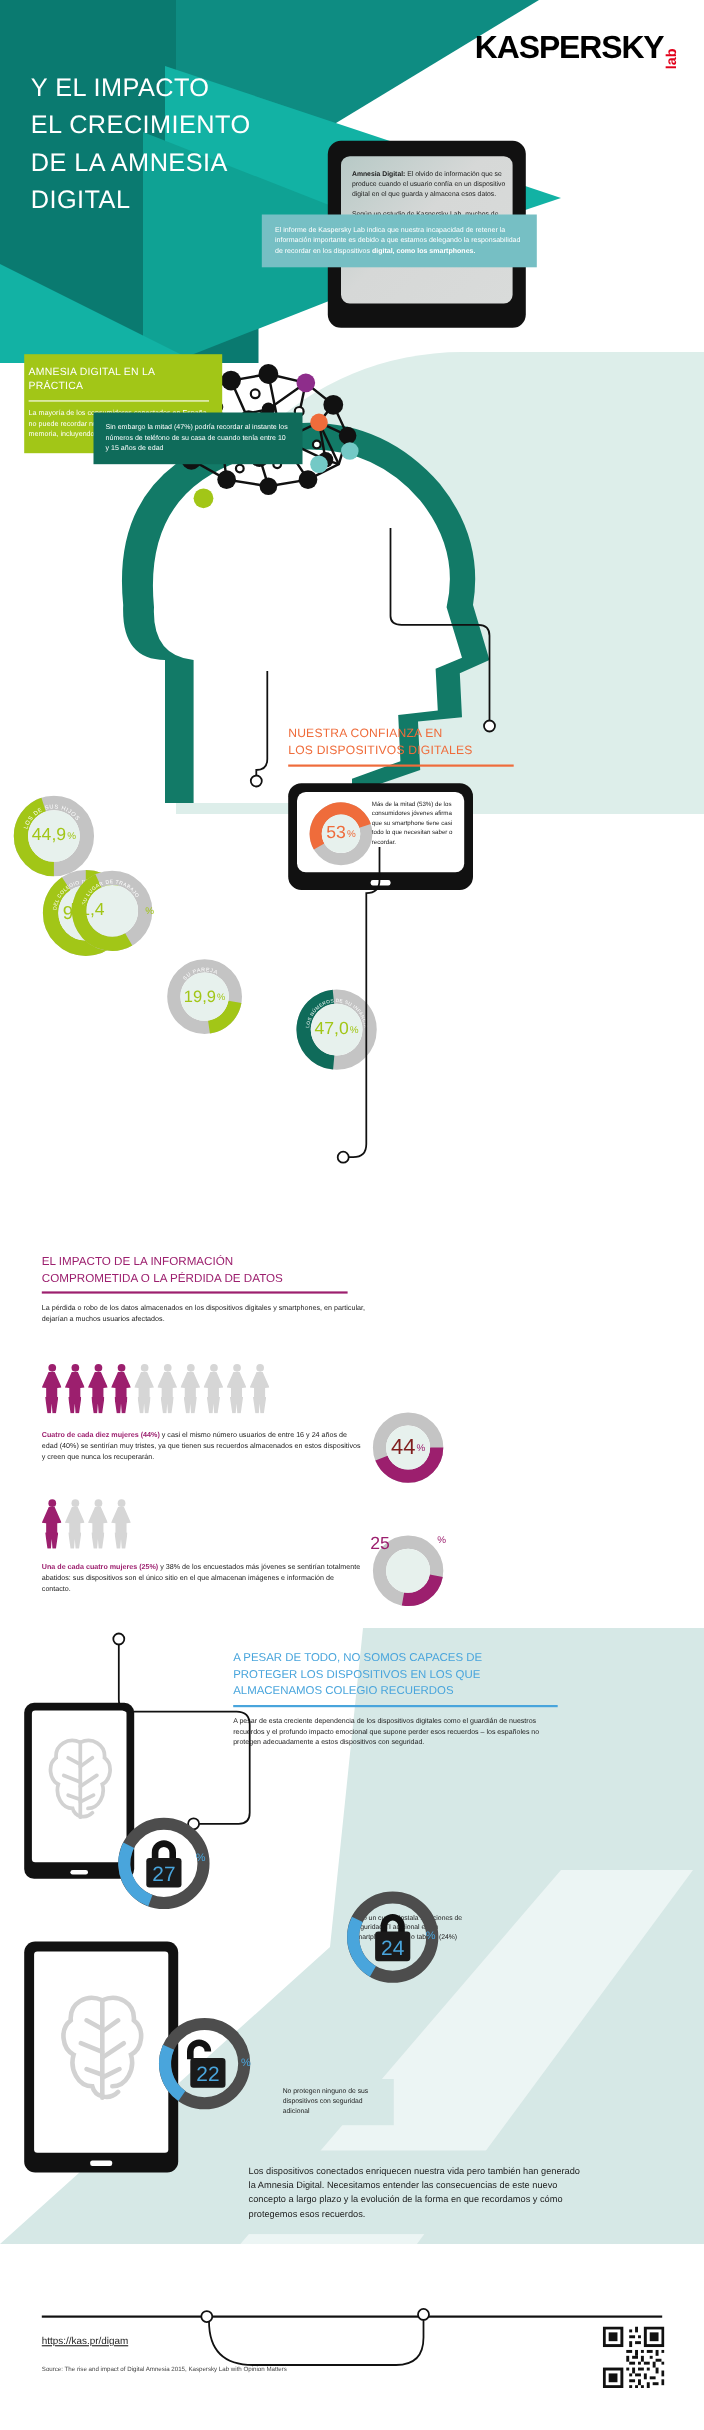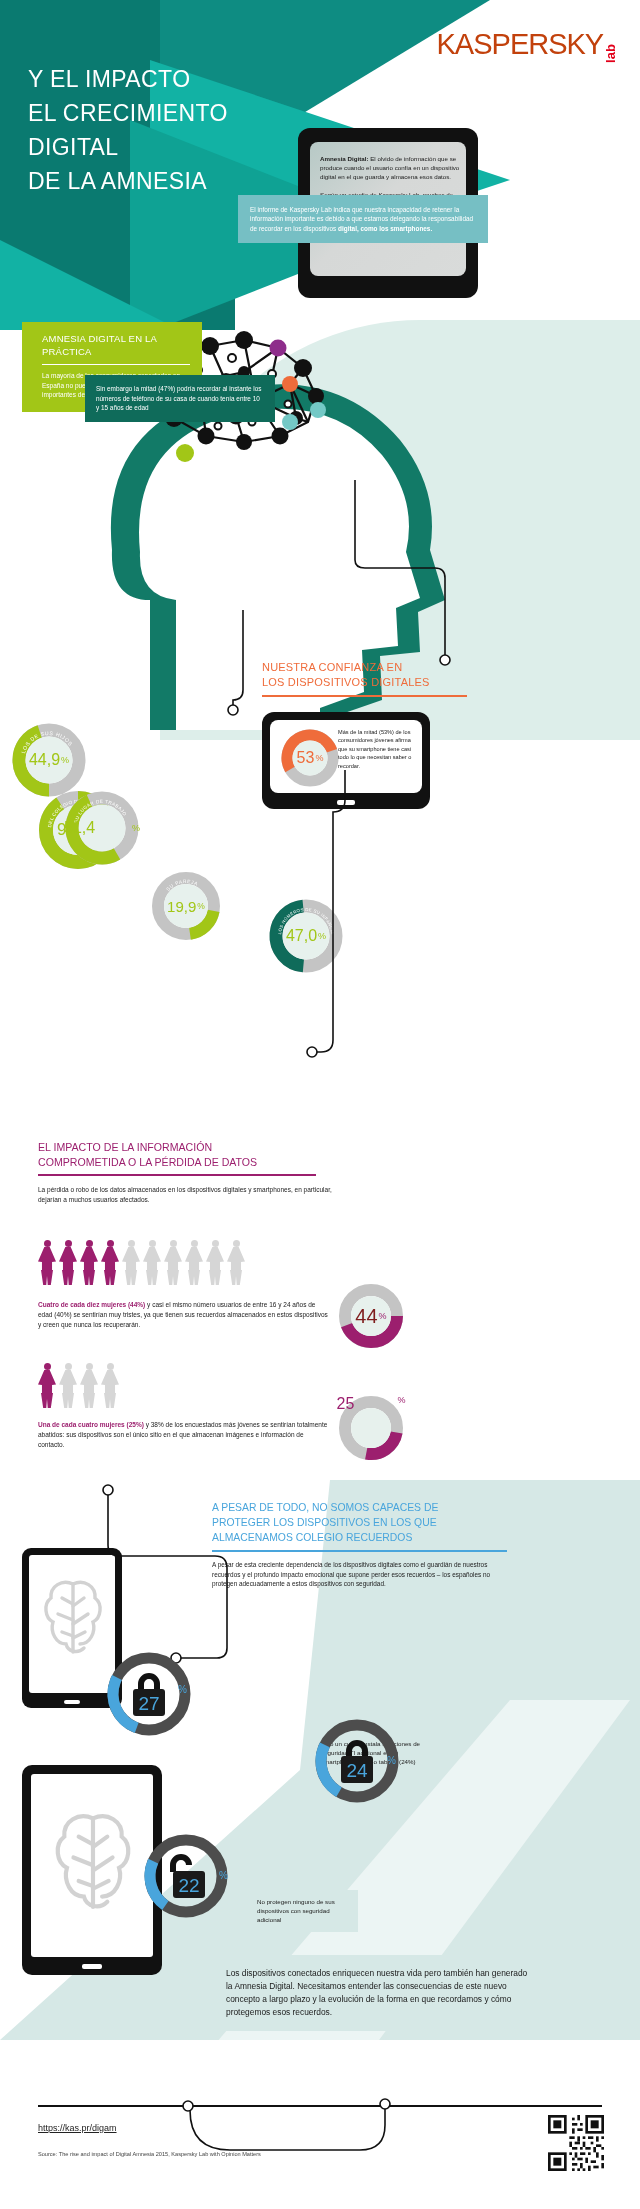--- a/index.html
+++ b/index.html
@@ -36,7 +36,7 @@
 
   
   .klogo { position:absolute; right:20px; top:28px; text-align:right; }
-  .klogo .kname { font-size:29px; font-weight:400; color:#c2410c; letter-spacing:-1px;margin-left:44px; }
+  .klogo .kname { font-size:29px; font-weight:700; color:#000000; letter-spacing:-1px;margin-left:44px; }
   .klogo .klab { display:inline-block; font-size:13px; font-weight:700; color:#e2001a;
                  transform:rotate(-90deg); transform-origin:center; margin-left:-2px;
                  vertical-align:bottom; }

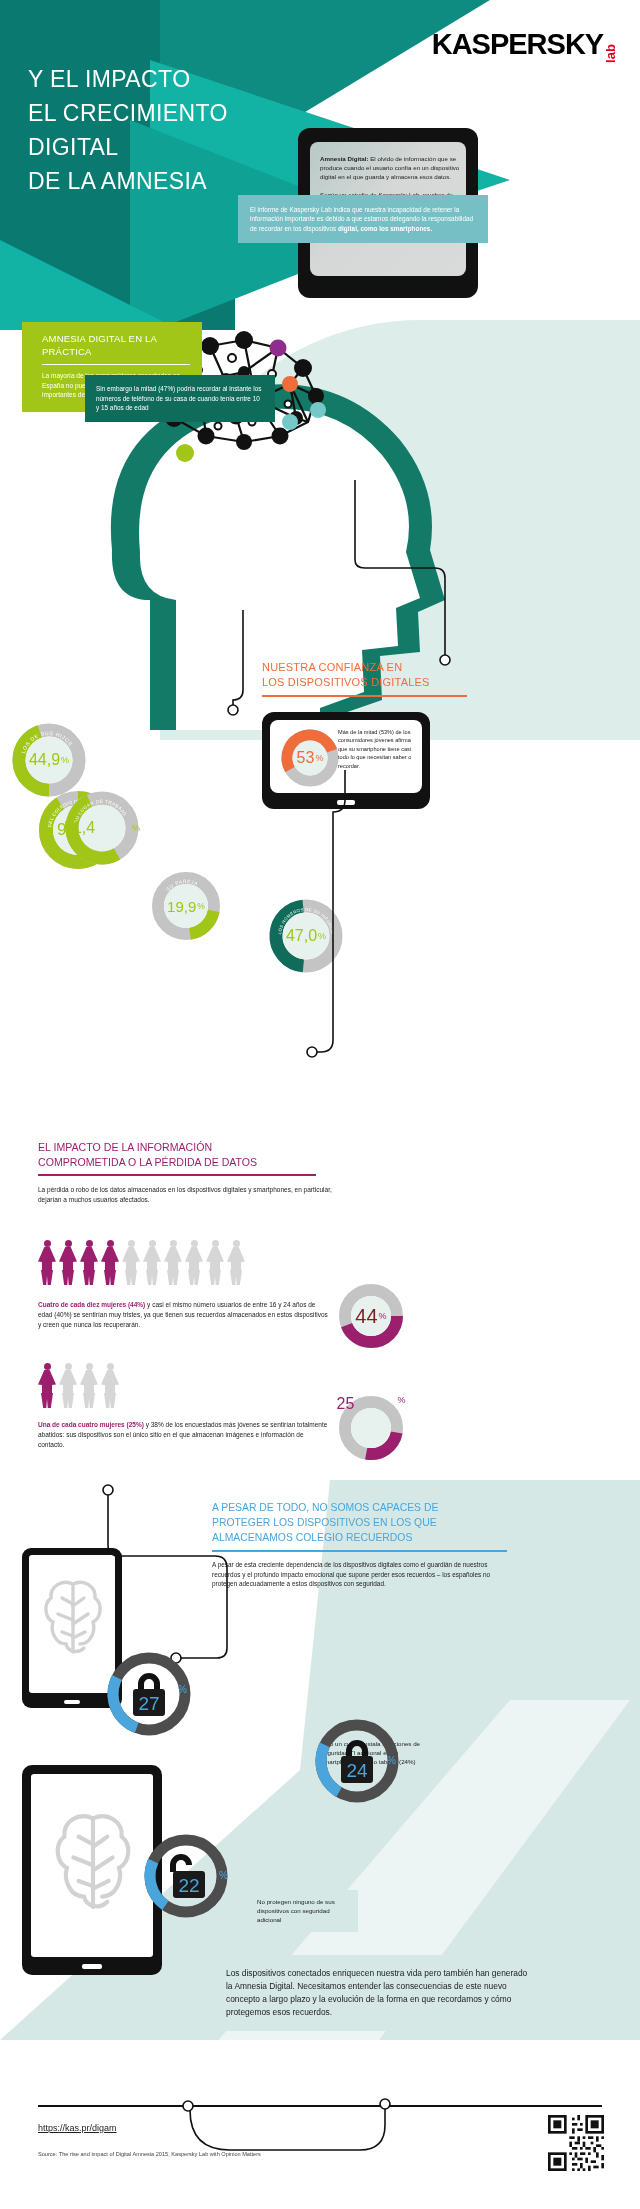--- a/index.html
+++ b/index.html
@@ -165,8 +165,8 @@
     <div class="hdr-title">
       <span>Y EL IMPACTO</span>
       <span>EL CRECIMIENTO</span>
+      <span>DE LA AMNESIA</span>
       <span>DIGITAL</span>
-      <span>DE LA AMNESIA</span>
     </div>
 
     <div class="klogo">

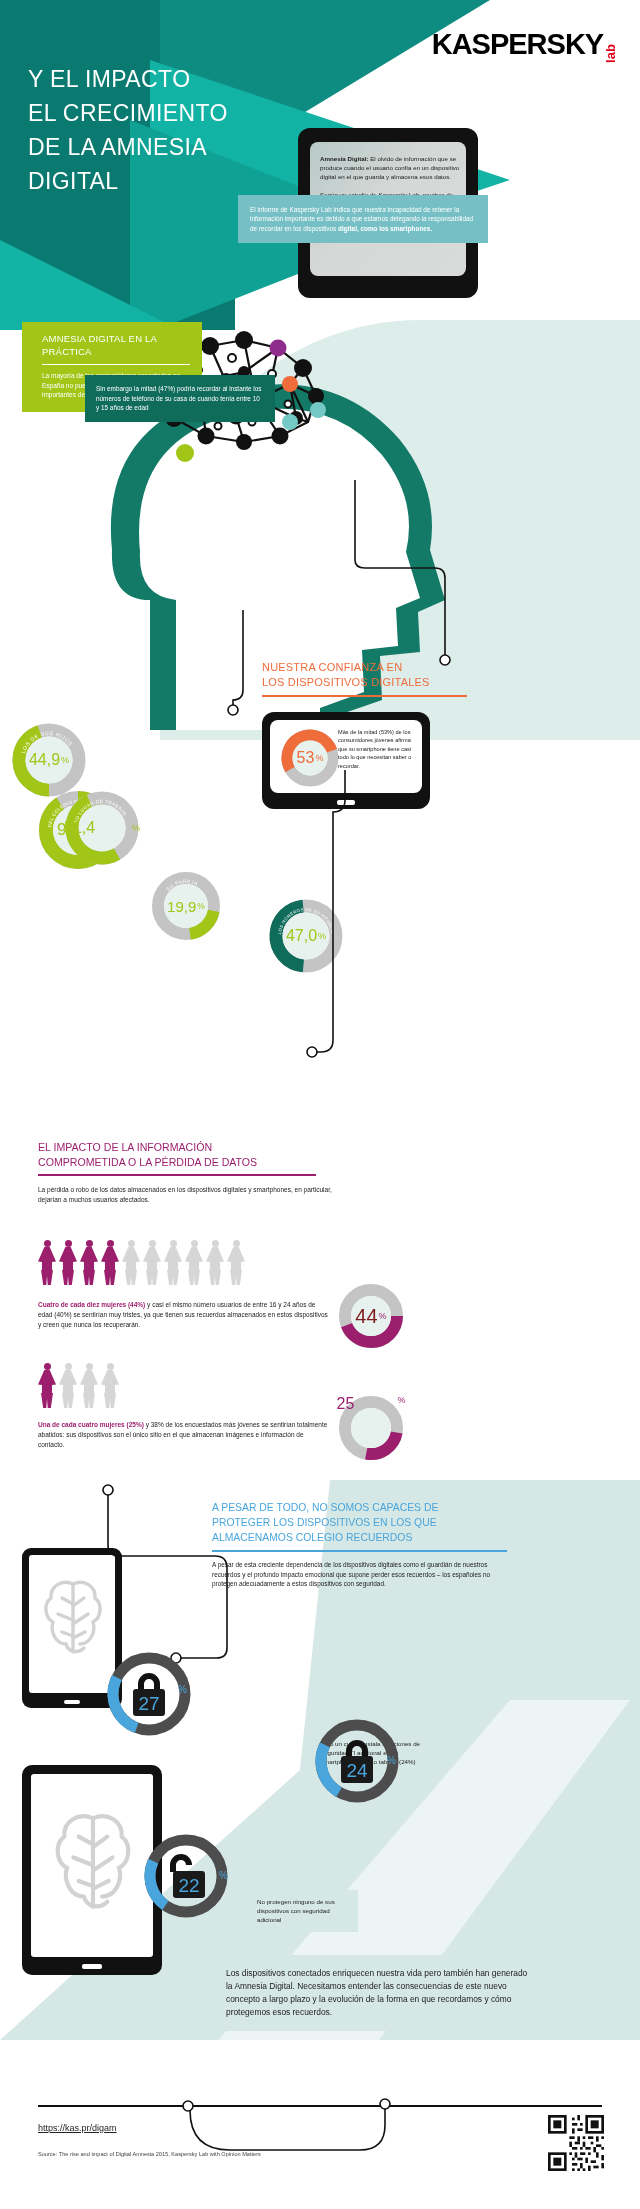--- a/index.html
+++ b/index.html
@@ -60,7 +60,7 @@
      background:#ddeeea; border-radius:260px 0 0 0; }
 
   .green-box { position:absolute; left:22px; top:22px; width:180px; background:#a2c617;
-     padding:10px 12px 12px 20px; z-index:6; }
+     padding:10px 12px 12px 4px; z-index:6; }
   .green-box h3 { color:#fff; font-size:9.5px; font-weight:400; line-height:13px;
      letter-spacing:.2px; }
   .green-box hr { border:none; border-top:1.5px solid #fff; margin:6px 0 6px 0; }

